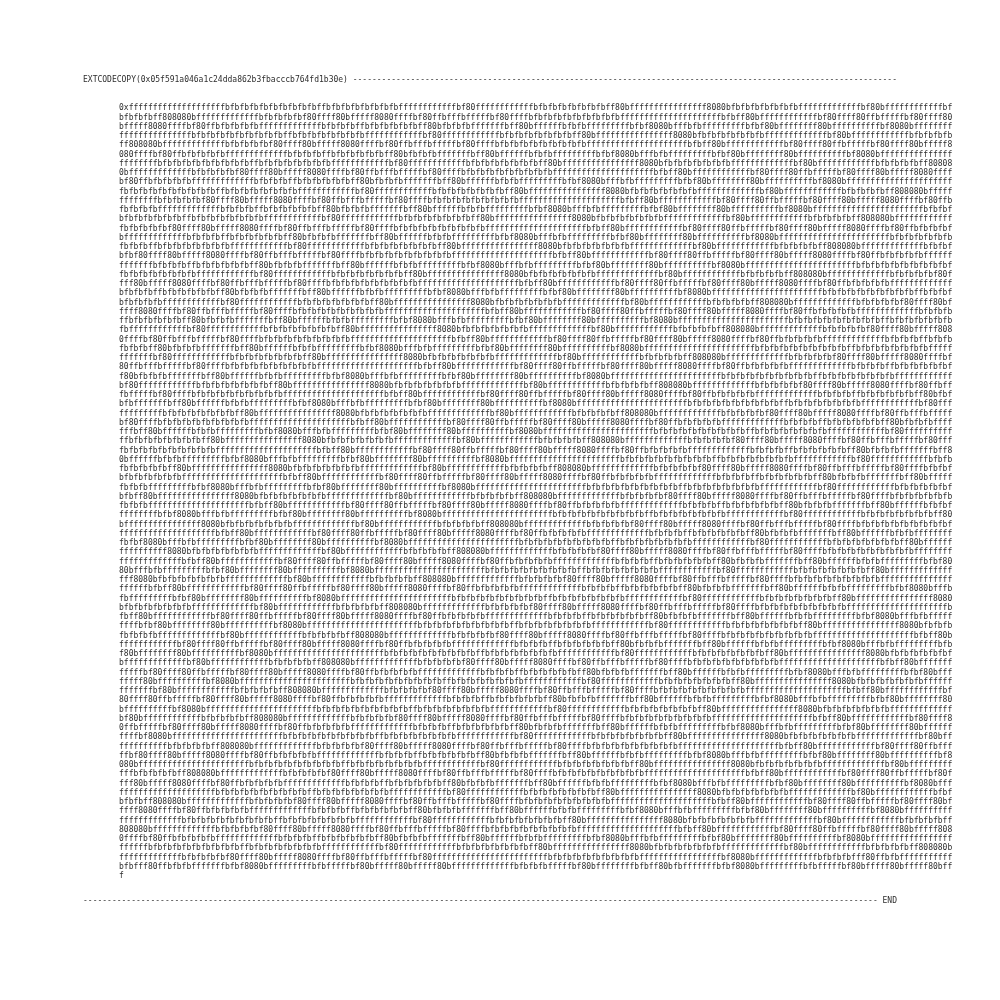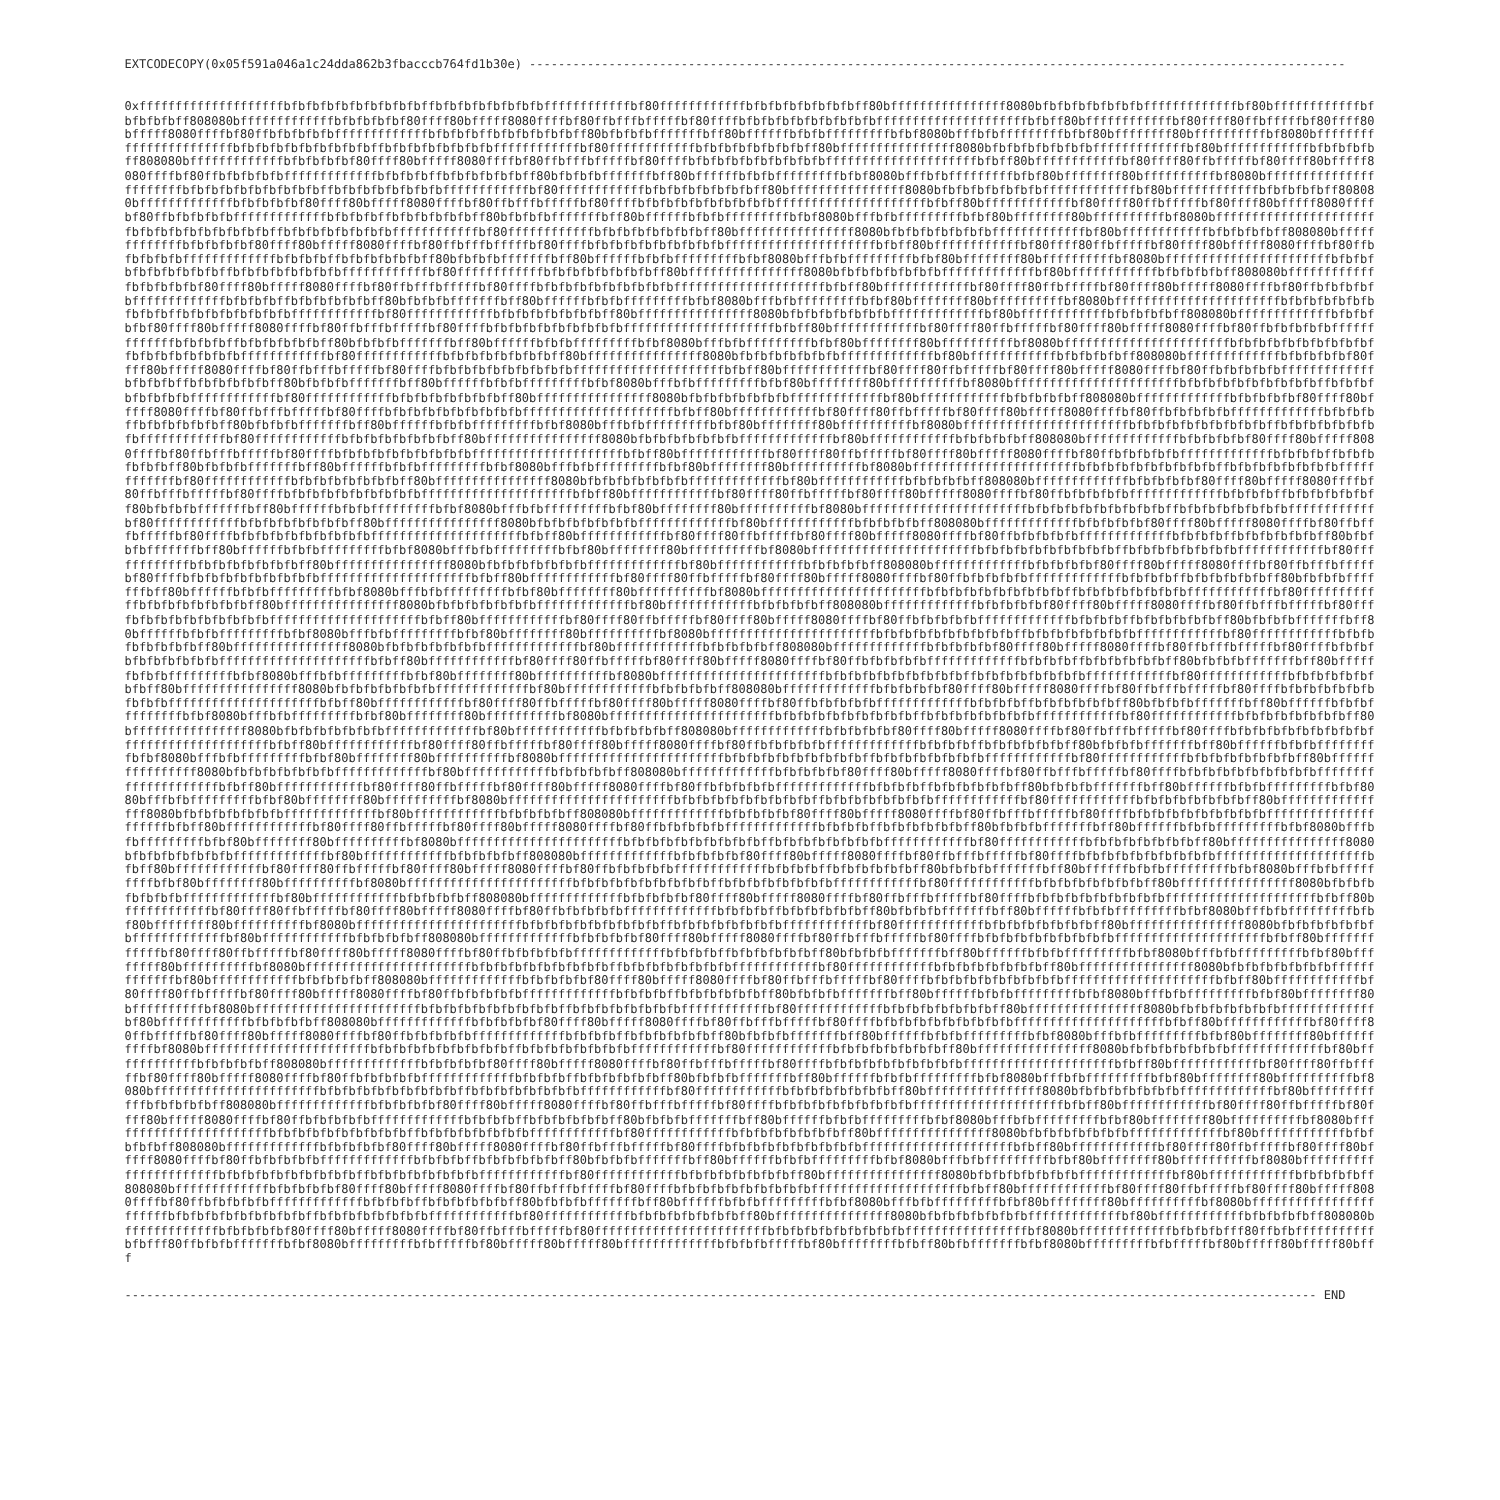--- a/index.html
+++ b/index.html
@@ -9,7 +9,7 @@
     font-family: "DejaVu Sans Mono", "Liberation Mono", monospace;
     color: #2e2e2e;
   }
-  .page { padding: 38px 83px 0 83px; }
+  .page { padding: 75px 83px 0 83px; }
   pre {
     margin: 0;
     font-family: "DejaVu Sans Mono", "Liberation Mono", monospace;

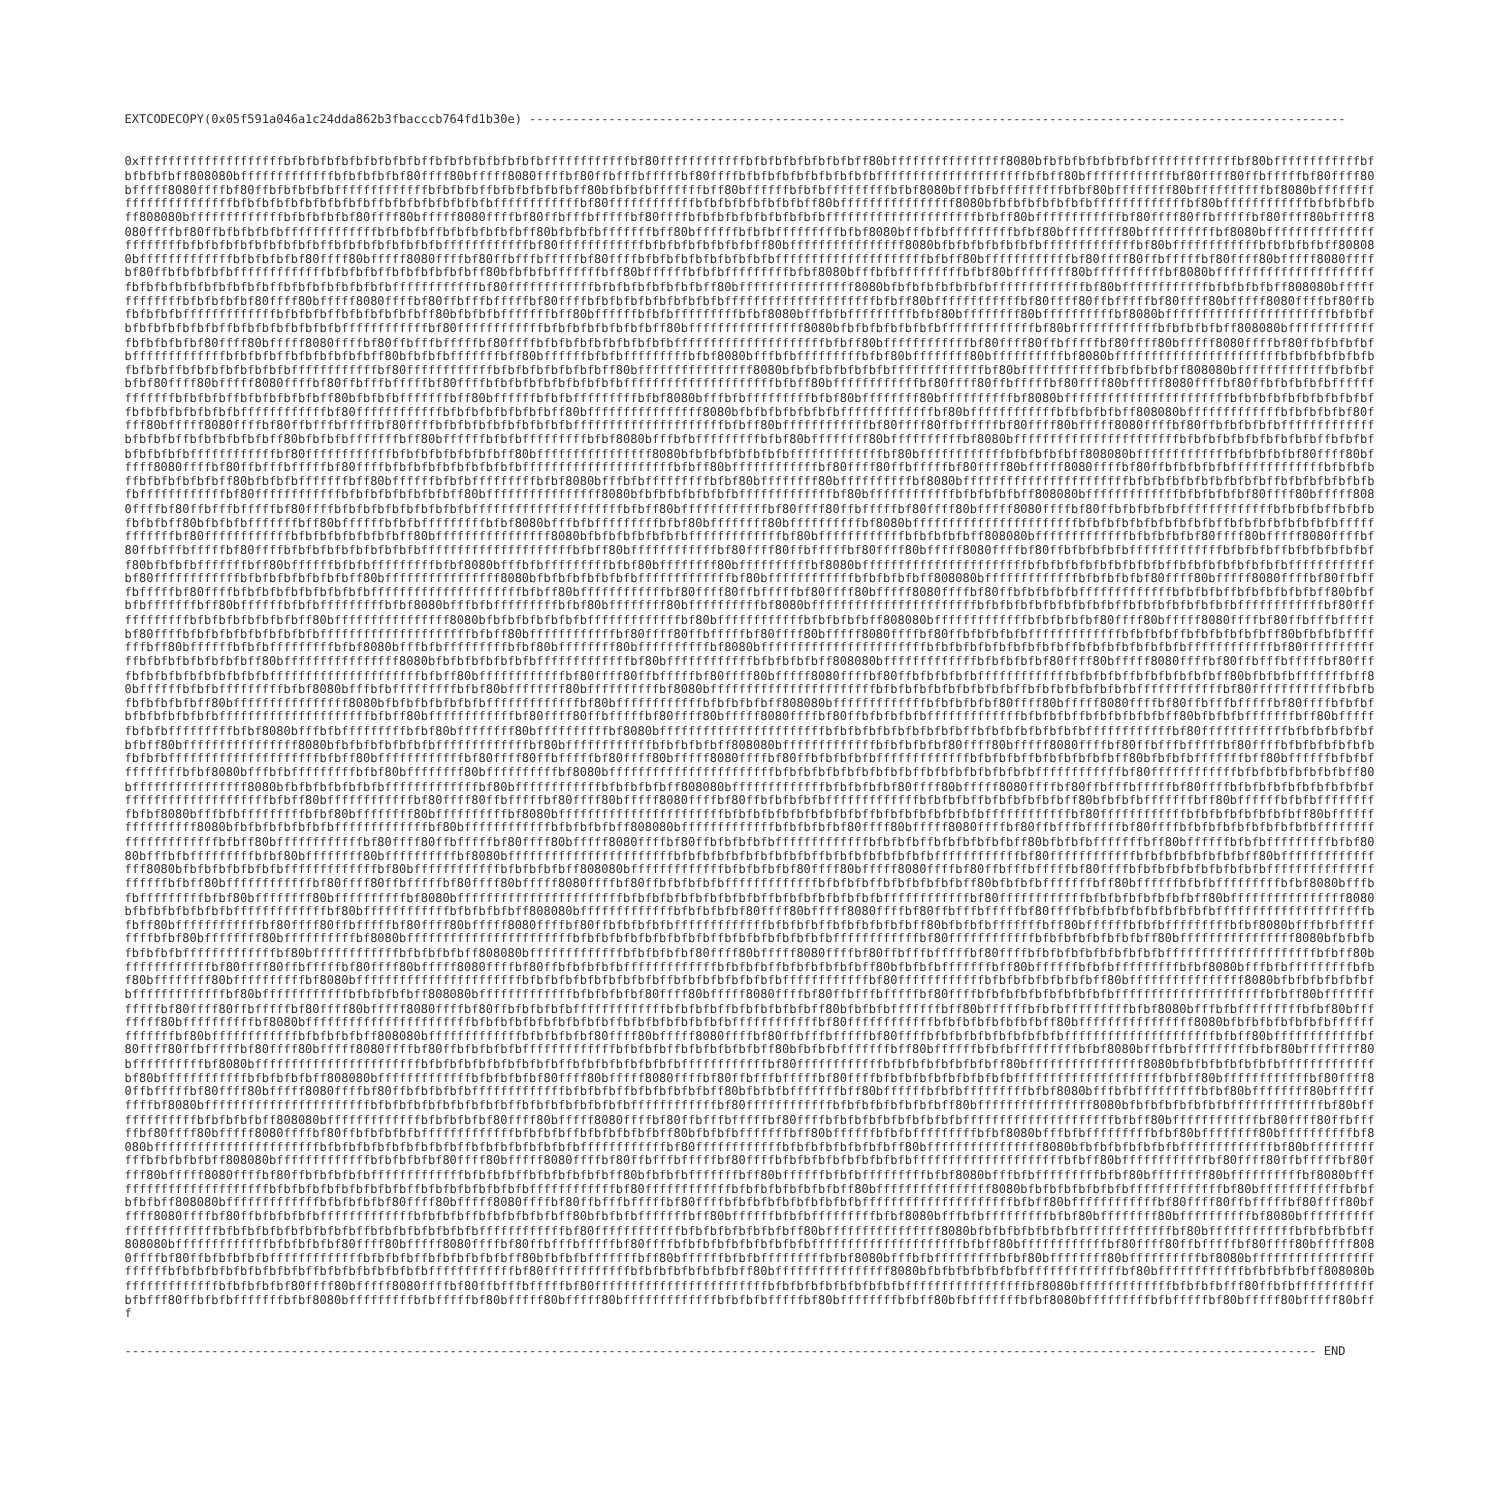--- a/index.html
+++ b/index.html
@@ -17,7 +17,7 @@
     line-height: 9.25px;
   }
   .line { white-space: pre; width: 834px; overflow: hidden; }
-  .code { margin-top: 19px; width: 834px; white-space: pre-wrap; word-break: break-all; }
+  .code { margin-top: 19px; width: 834px; white-space: pre-wrap; word-break: break-all; margin-left: 36px; }
   .footer { margin-top: 16px; }
 </style>
 </head>

